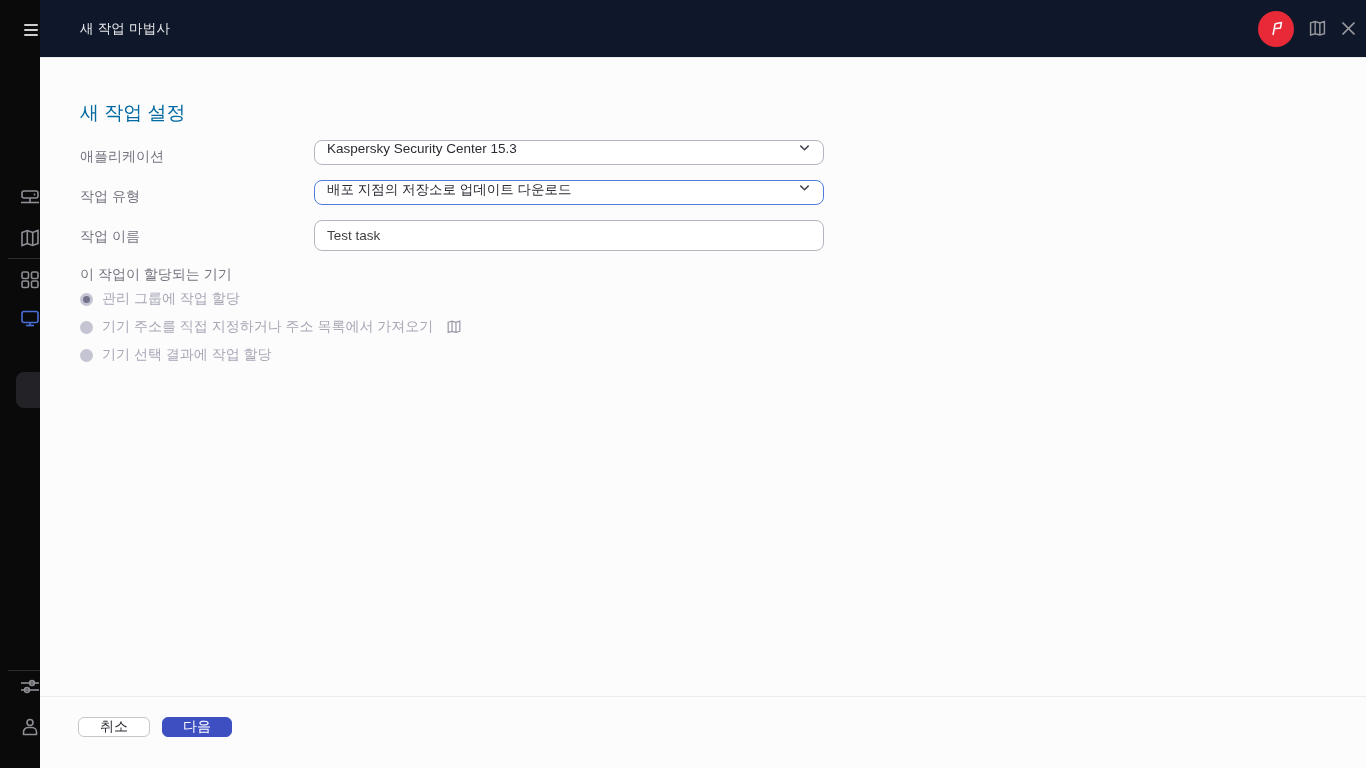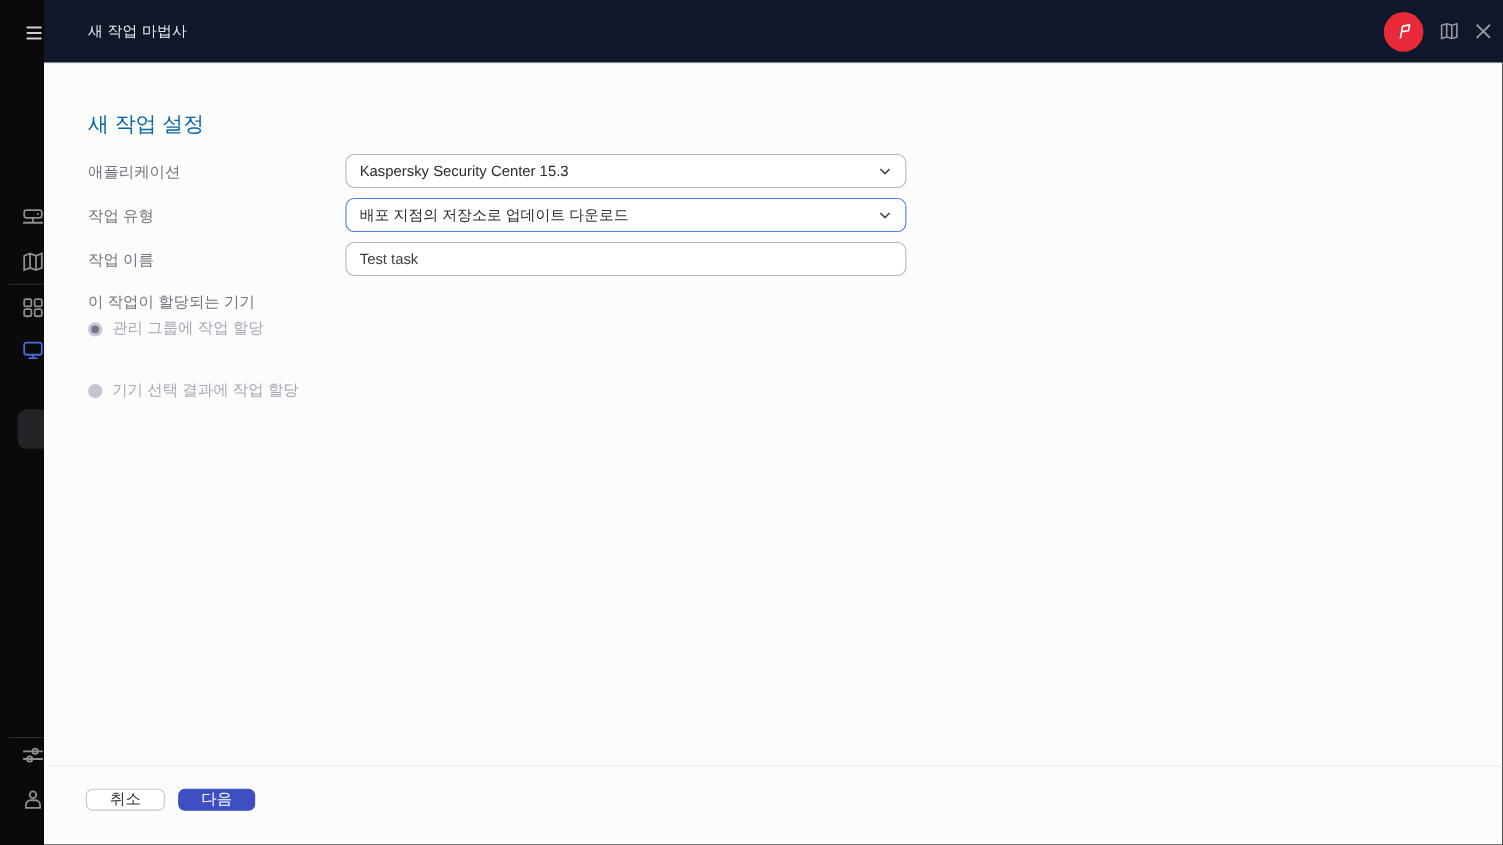--- a/index.html
+++ b/index.html
@@ -26,7 +26,7 @@
   .dialog { position:absolute; left:40px; top:57px; width:1326px; height:711px; background:#fcfcfd; border-top:1px solid #ebebee; z-index:2; }
   .dlg-title { position:absolute; left:40px; top:42px; font-size:19px; font-weight:400; color:#0369a1; }
   .f-label { position:absolute; left:40px; font-size:14px; color:#73737f; }
-  .field { position:absolute; left:274px; width:510px; height:31px; border:1px solid #b5b5bf; border-radius:8px; background:#fff; display:flex; align-items:center; padding:0 12px; font-size:13.5px; color:#2b2b34; cursor:pointer; }
+  .field { position:absolute; left:274px; width:510px; height:25px; border:1px solid #b5b5bf; border-radius:8px; background:#fff; display:flex; padding:0 12px; font-size:13.5px; color:#2b2b34; cursor:pointer; }
   .field.focused { border:1.5px solid #4f7de2; }
   .field .val { flex:1; white-space:nowrap; overflow:hidden; }
   .txt-input { position:absolute; left:274px; width:510px; height:31px; border:1px solid #b5b5bf; border-radius:8px; background:#fff; padding:0 12px; font-size:13.5px; color:#404040; font-family:inherit; outline:none; }

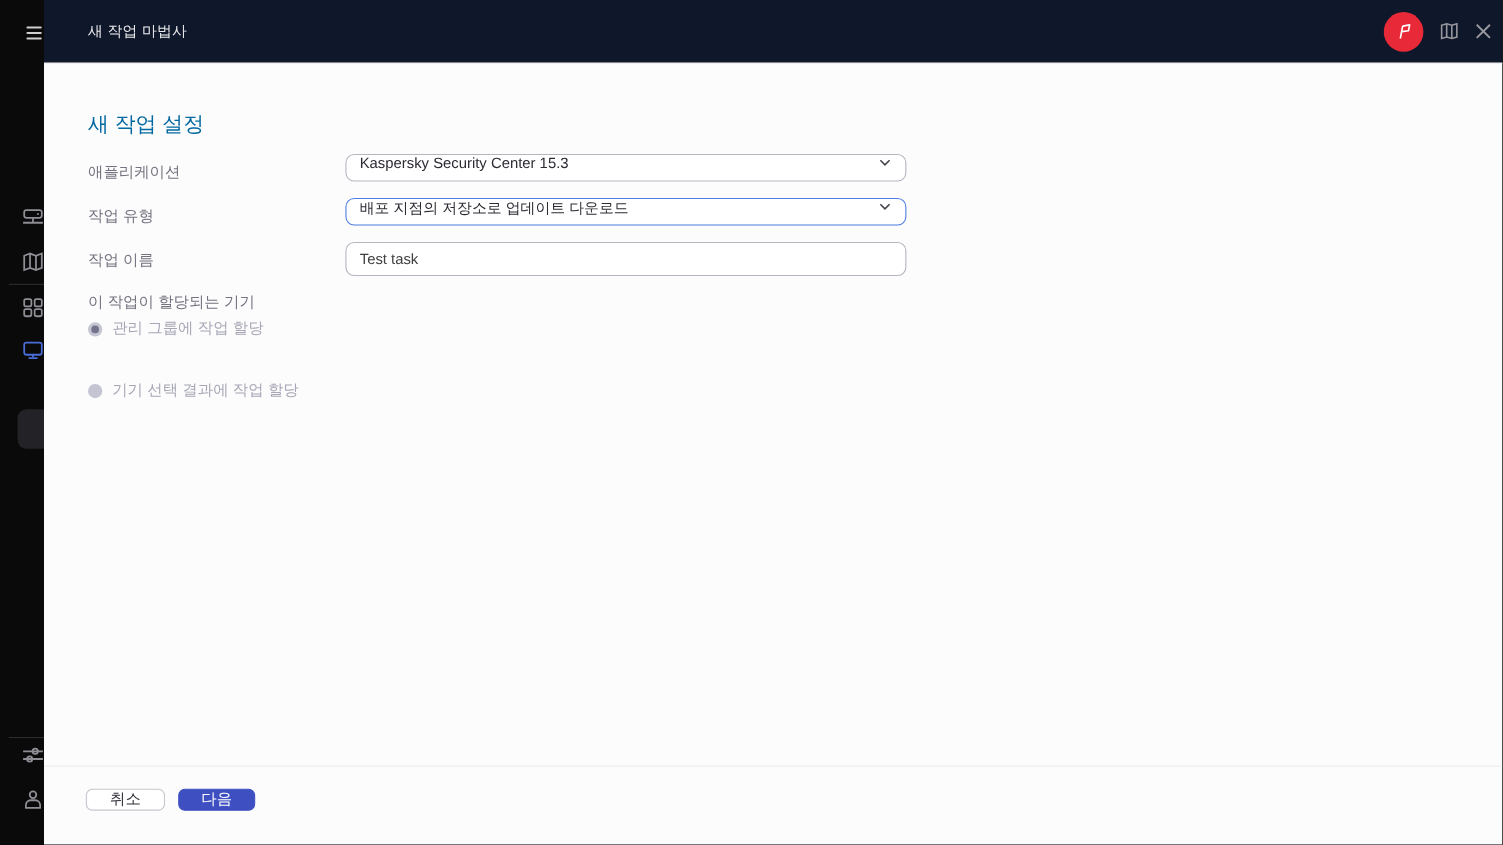--- a/index.html
+++ b/index.html
@@ -161,6 +161,15 @@
       <span class="radio-label">관리 그룹에 작업 할당</span>
     </div>
 
+    <div class="radio-row" style="top:259px">
+      <span class="radio-dot"></span>
+      <span class="radio-label">기기 주소를 직접 지정하거나 주소 목록에서 가져오기</span>
+      <svg width="16" height="16" viewBox="0 0 22 22" fill="none" stroke="#9a9aa8" stroke-width="1.7" style="margin-left:4px">
+        <path d="M3 4.5 L8.3 3 L13.7 4.5 L19 3 V17 L13.7 18.5 L8.3 17 L3 18.5 Z"></path>
+          <line x1="8.3" y1="3" x2="8.3" y2="17"></line>
+          <line x1="13.7" y1="4.5" x2="13.7" y2="18.5"></line>
+      </svg>
+    </div>
 
     <div class="radio-row" style="top:287px">
       <span class="radio-dot"></span>

